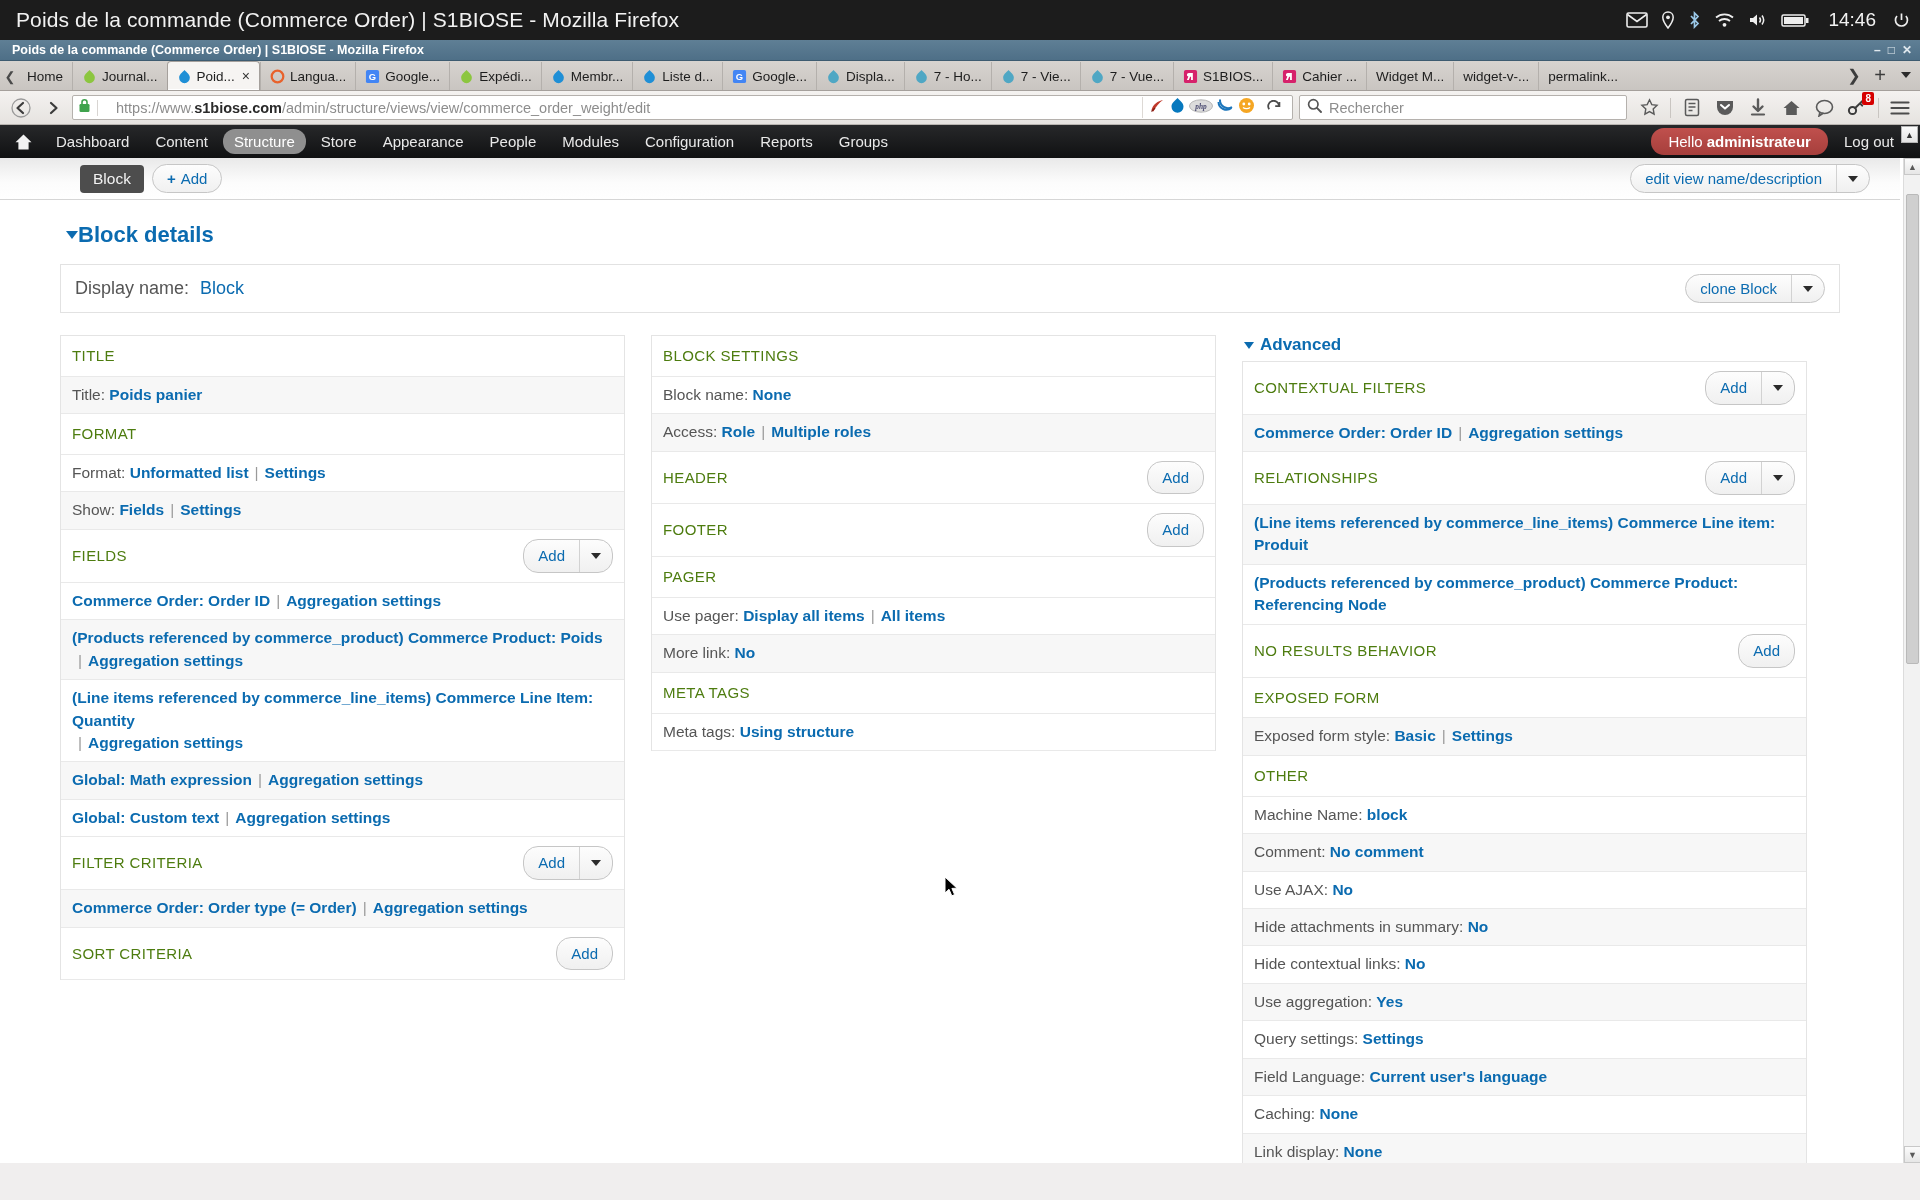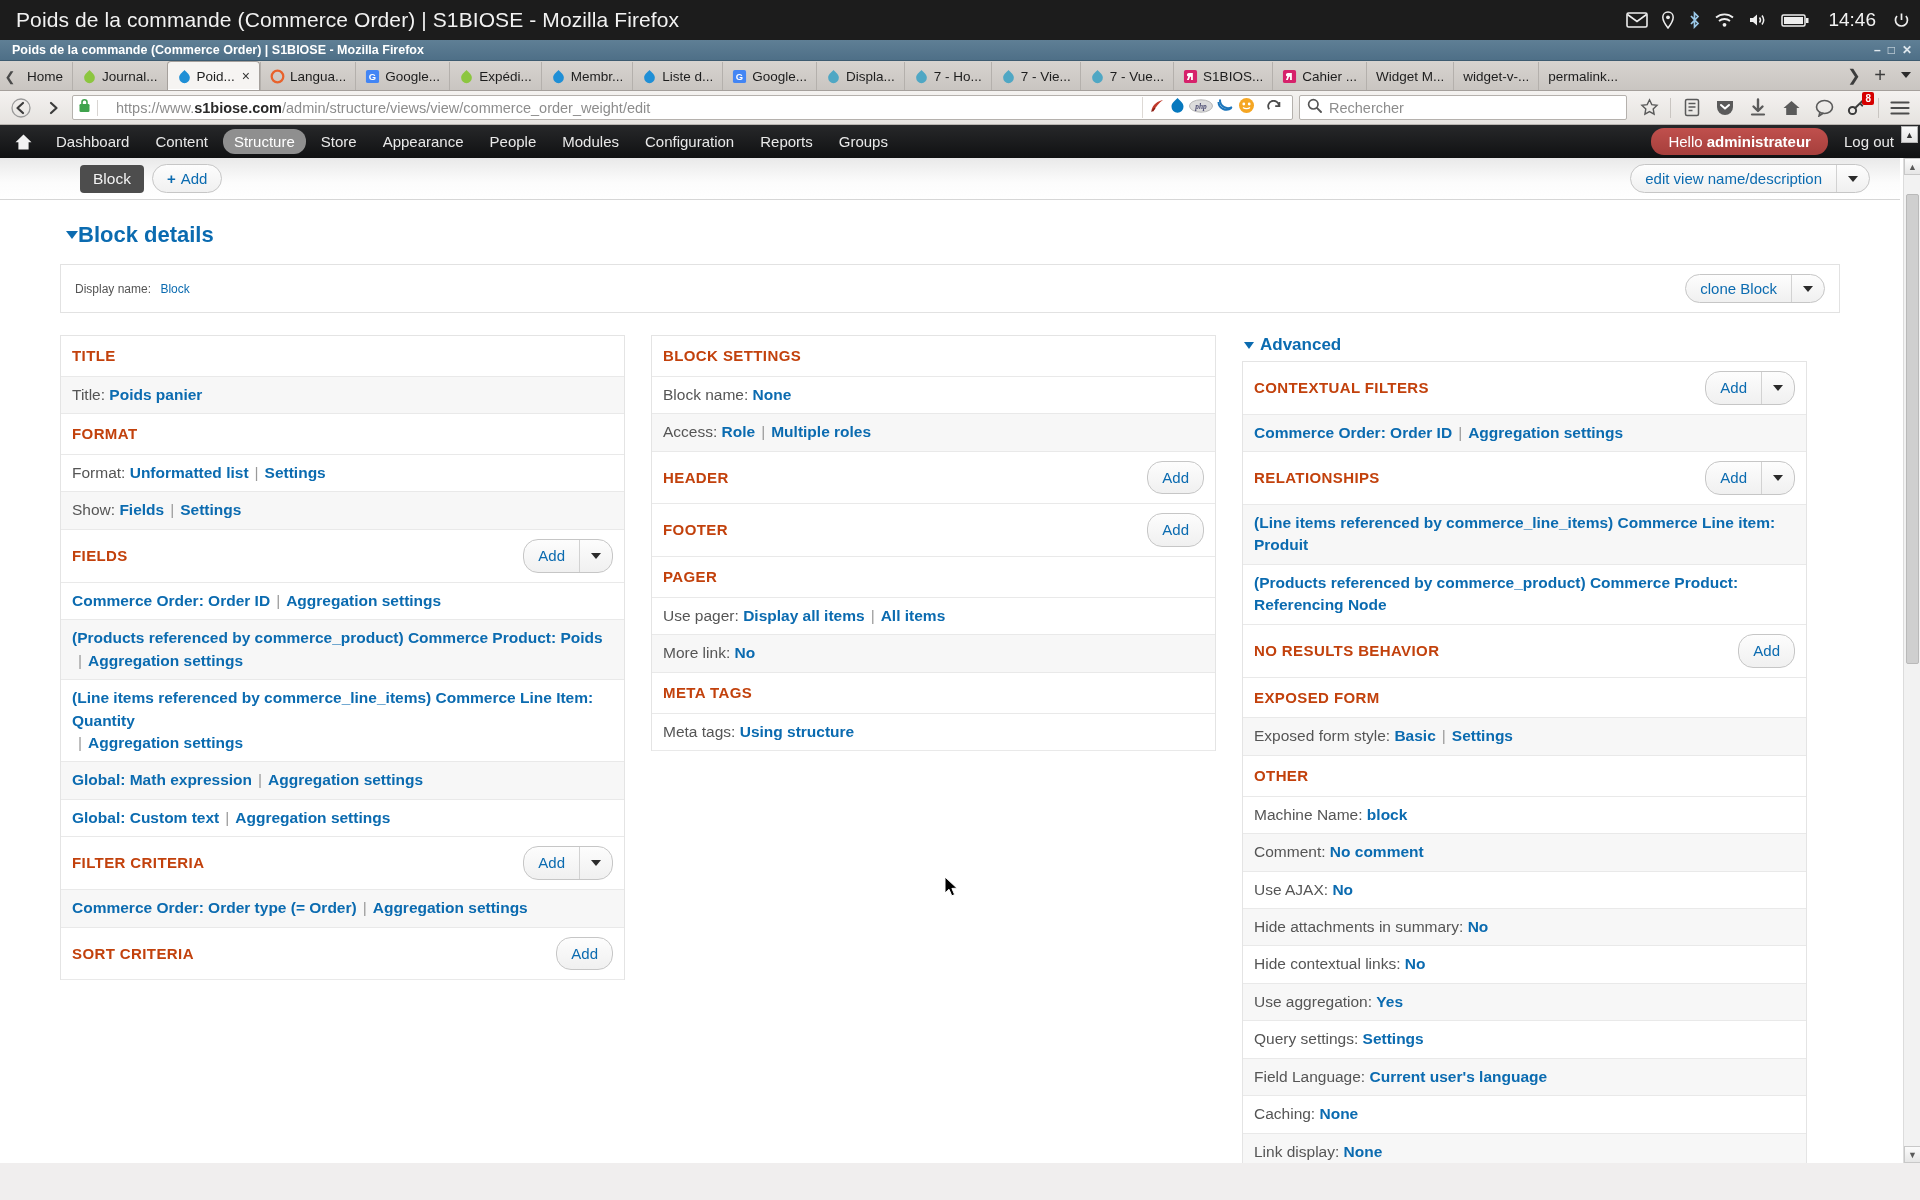--- a/index.html
+++ b/index.html
@@ -145,7 +145,7 @@
     border:1px solid #e2e2e2; background:#fff; padding:9px 14px;
     display:flex; align-items:center; justify-content:space-between; margin-bottom:22px;
   }
-  .dn-label { font-size:12px; color:#555; }
+  .dn-label { font-size:18px; color:#555; }
   .dn-label a { color:#0b6bb0; text-decoration:none; margin-left:6px; }
 
   .cols { display:flex; gap:26px; align-items:flex-start; }

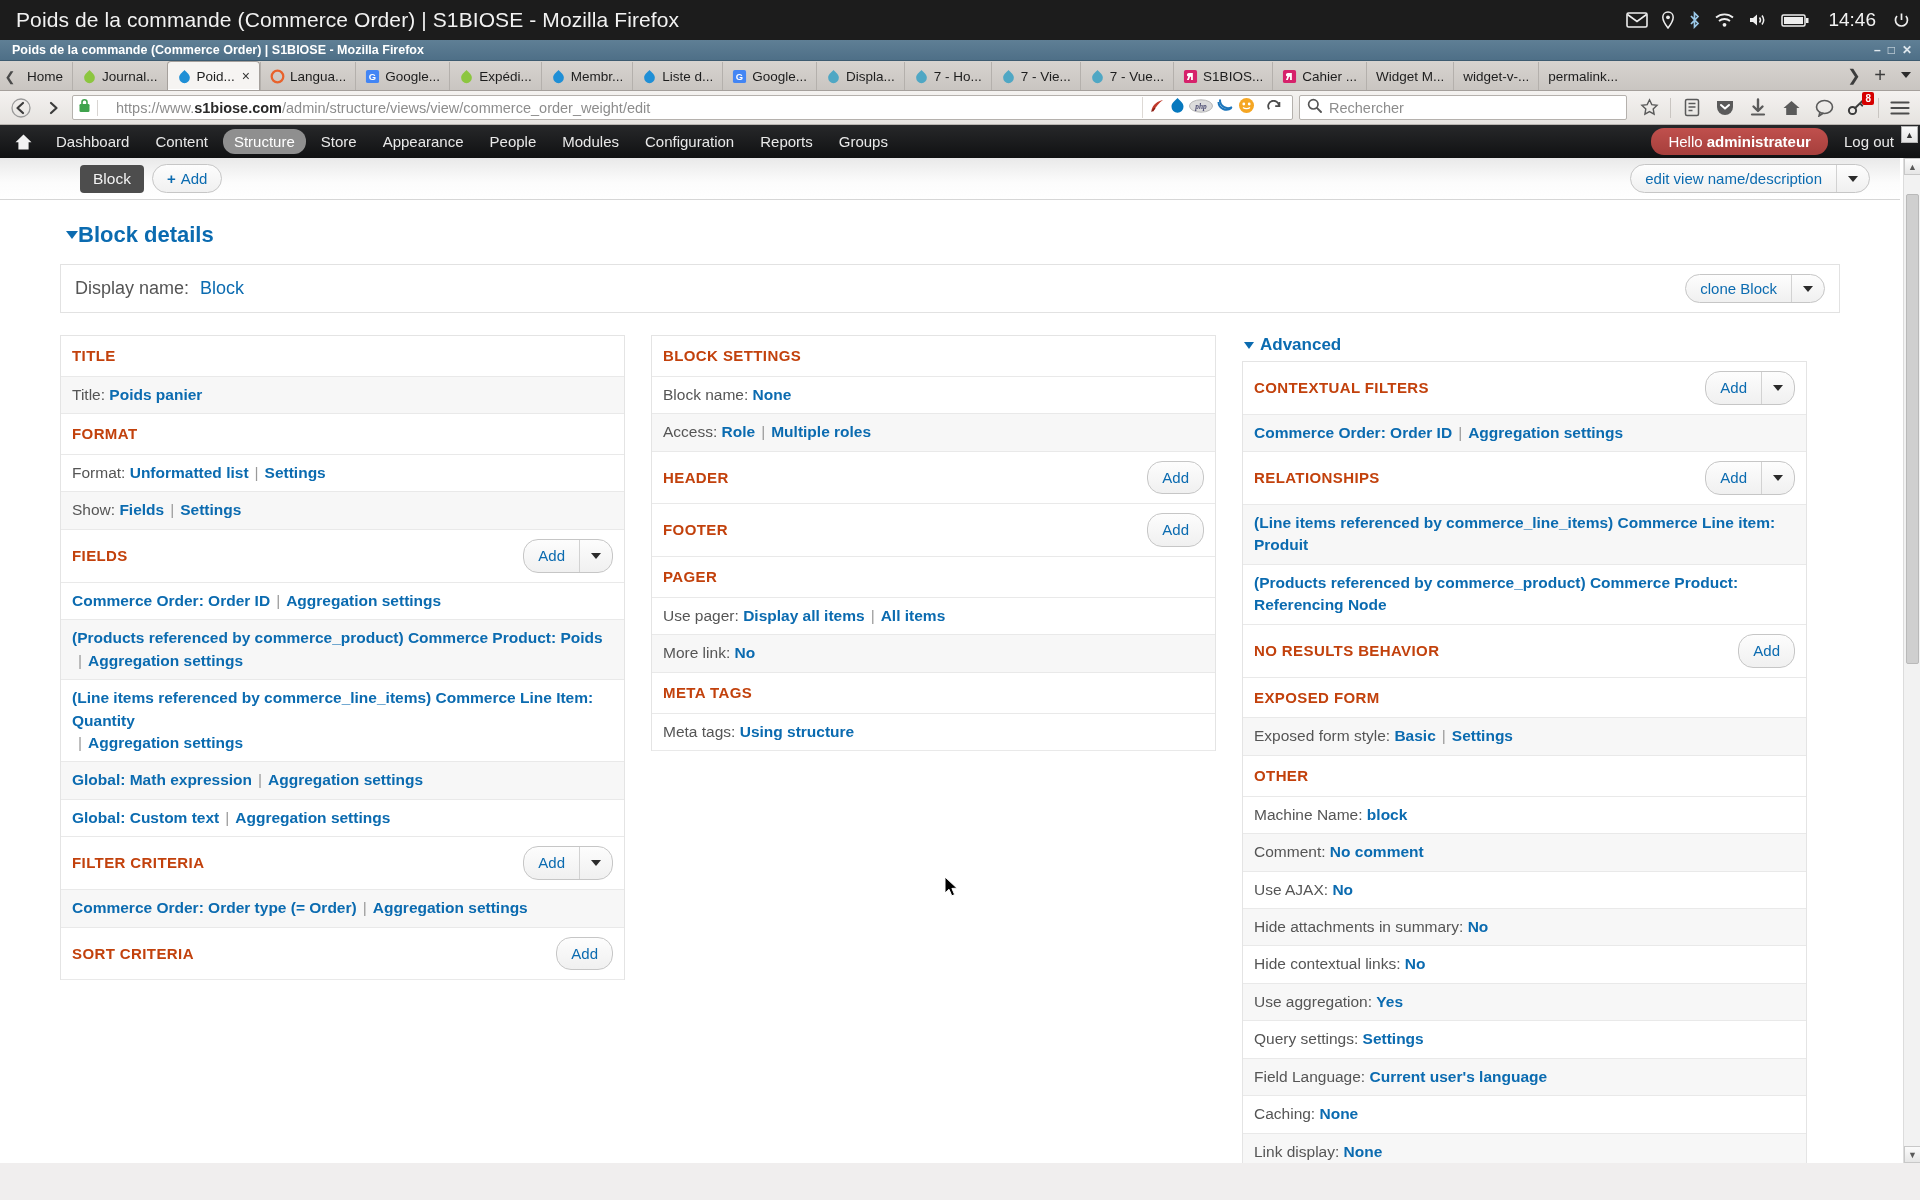--- a/index.html
+++ b/index.html
@@ -159,7 +159,7 @@
     display:flex; align-items:center; justify-content:space-between; gap:8px; line-height:1.45; }
   .panel .row.alt { background:#f7f7f7; }
   .panel .row.hd { padding:9px 11px; }
-  .hd-title { font-size:15px; font-weight:bold; color:#c2410c; letter-spacing:.4px; }
+  .hd-title { font-size:15px; font-weight:normal; color:#4d7c0f; letter-spacing:.4px; }
   .row .txt { color:#555; }
   .row a { color:#0b6bb0; text-decoration:none;font-weight:bold; }
   .row .sep { color:#9a9a9a; margin:0 6px; }

